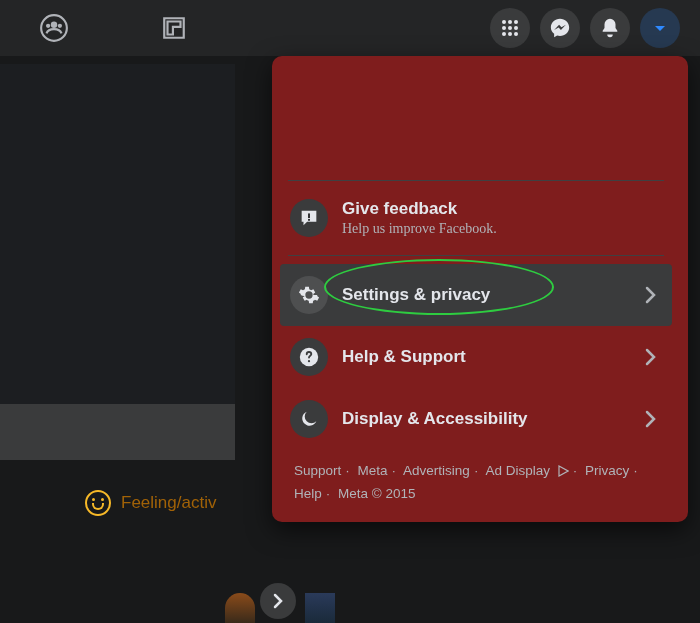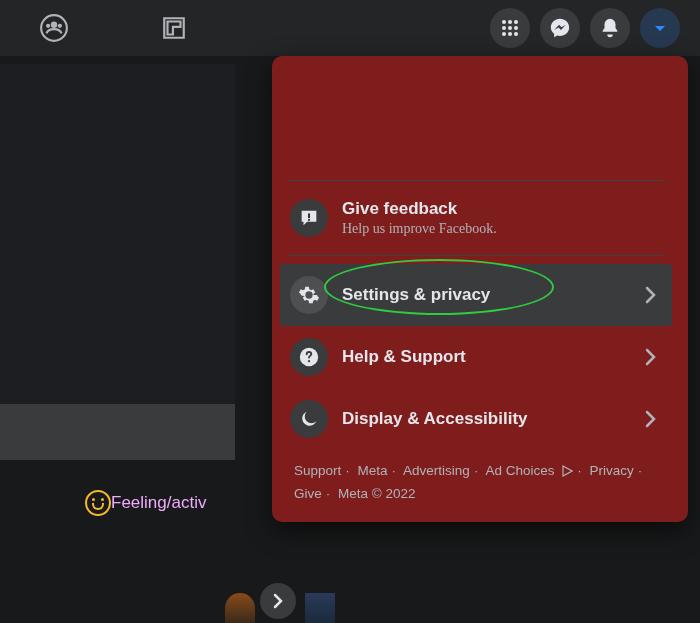--- a/index.html
+++ b/index.html
@@ -316,7 +316,7 @@
     <span>Support</span><span class="dot">·</span>
     <span>Meta</span><span class="dot">·</span>
     <span>Advertising</span><span class="dot">·</span>
-    <span>Ad Choices</span>
+    <span>Ad Display</span>
     <span class="adchoices"><svg width="12" height="12" viewBox="0 0 12 12">
           <path d="M2 1l9 5-9 5V1z" fill="none" stroke="#b0b3b8" stroke-width="1.2"></path>
         </svg></span><span class="dot">·</span>

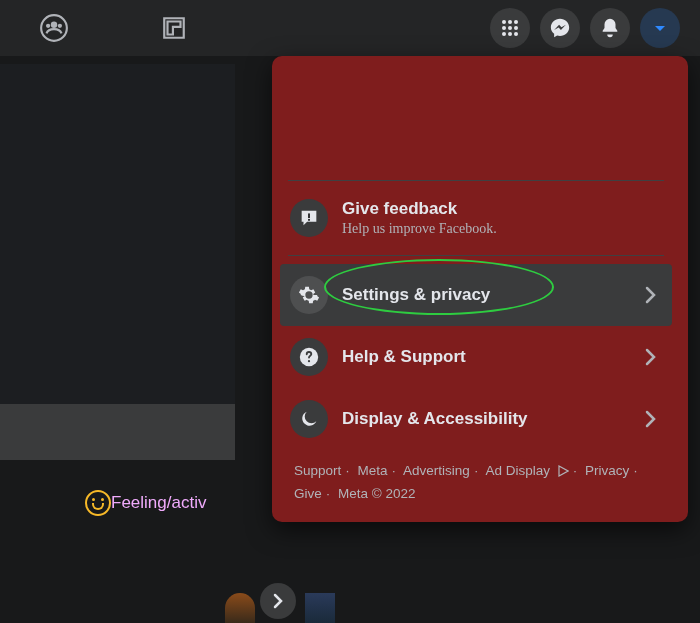--- a/index.html
+++ b/index.html
@@ -78,7 +78,8 @@
     left: 85px;
     display: flex;
     align-items: center;
-    color: #f0abfc;
+    gap: 10px;
+    color: #a16207;
     font-size: 17px;
   }
   .feeling-icon {

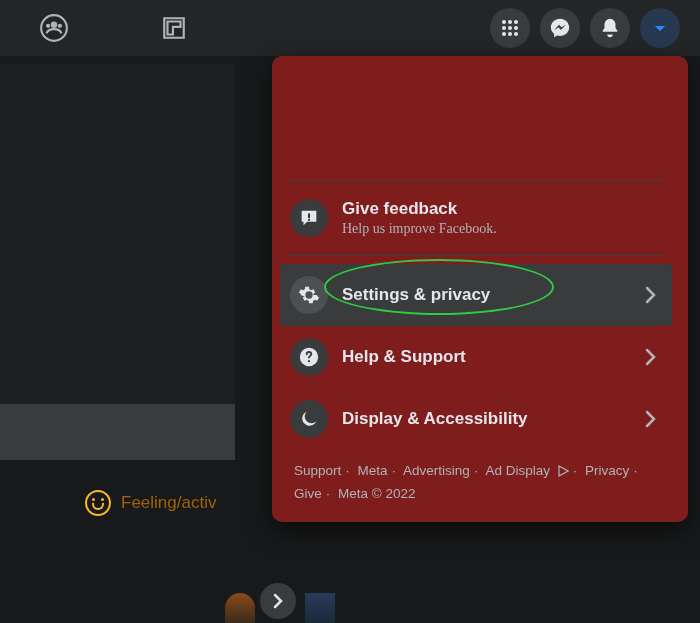--- a/index.html
+++ b/index.html
@@ -322,7 +322,7 @@
           <path d="M2 1l9 5-9 5V1z" fill="none" stroke="#b0b3b8" stroke-width="1.2"></path>
         </svg></span><span class="dot">·</span>
     <span>Privacy</span><span class="dot">·</span>
-    <span>Give</span><span class="dot">·</span>
+    <span>Help</span><span class="dot">·</span>
     <span>Meta © 2022</span>
   </div>
 </div>

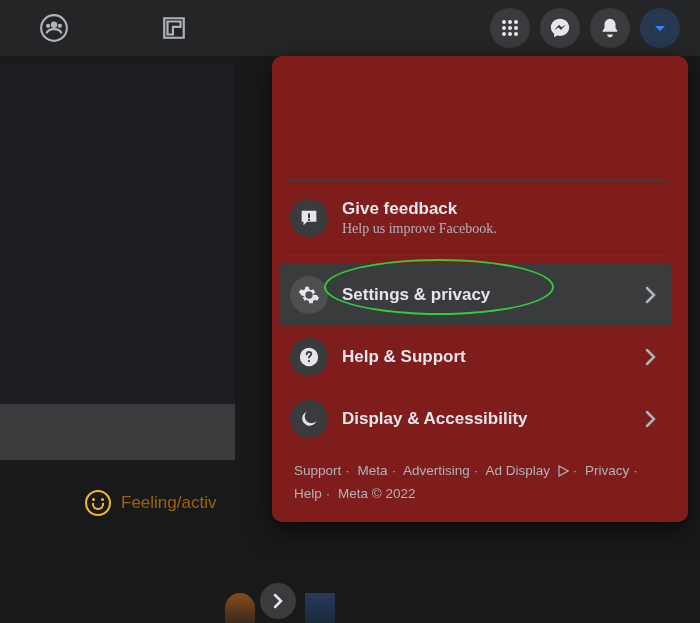--- a/index.html
+++ b/index.html
@@ -323,7 +323,7 @@
         </svg></span><span class="dot">·</span>
     <span>Privacy</span><span class="dot">·</span>
     <span>Help</span><span class="dot">·</span>
-    <span>Meta © 2022</span>
+    <span>Meta © 2015</span>
   </div>
 </div>
 

